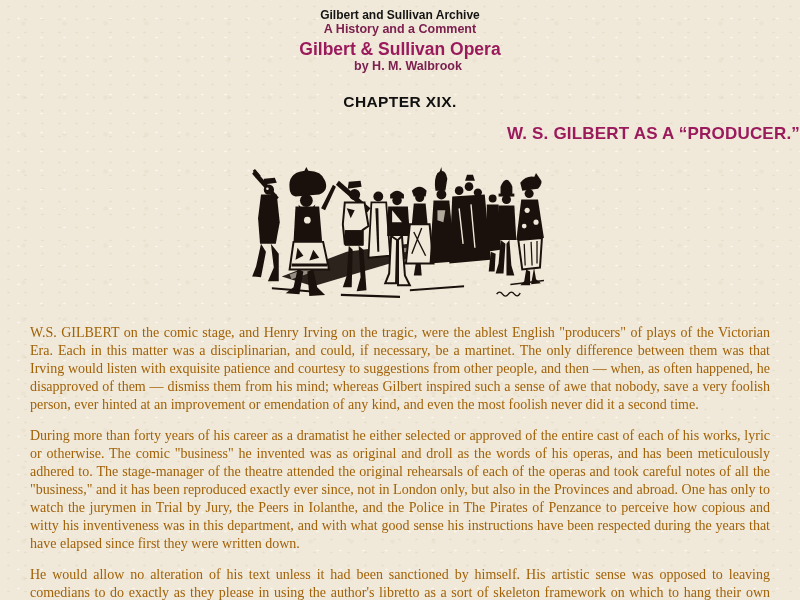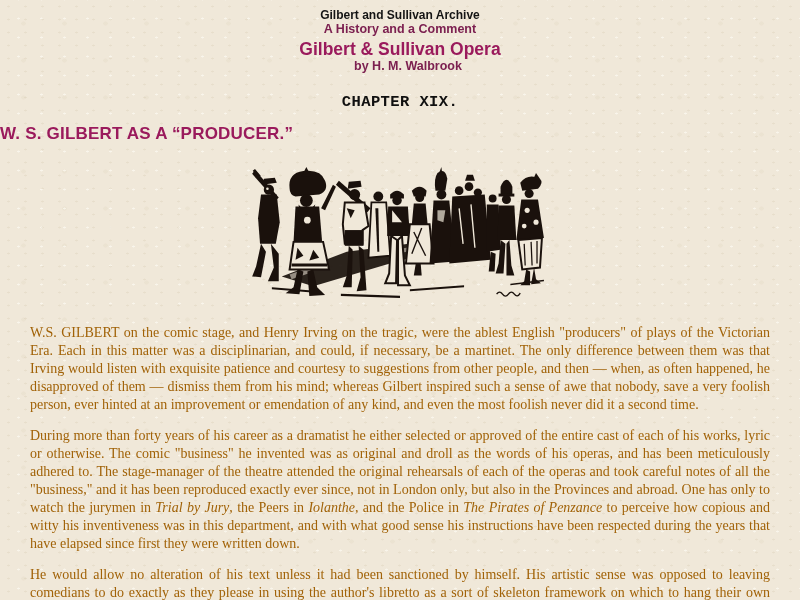--- a/index.html
+++ b/index.html
@@ -22,7 +22,7 @@
   .subtitle     { font-size: 12.5px; line-height: 14px; color: #7c2050; }
   .byline       { font-size: 12.5px; line-height: 14px; color: #7c2050; margin-left: 16px; }
   .chapter {
-    margin-top: 20px; text-align: center; font-family: Liberation Mono, monospace;
+    margin-top: 20px; text-align: center; font-family: Liberation Sans, sans-serif;
     font-weight: bold; font-size: 15.5px; line-height: 18px; color: #101010; letter-spacing: .4px;
   }
   .chapter-title {

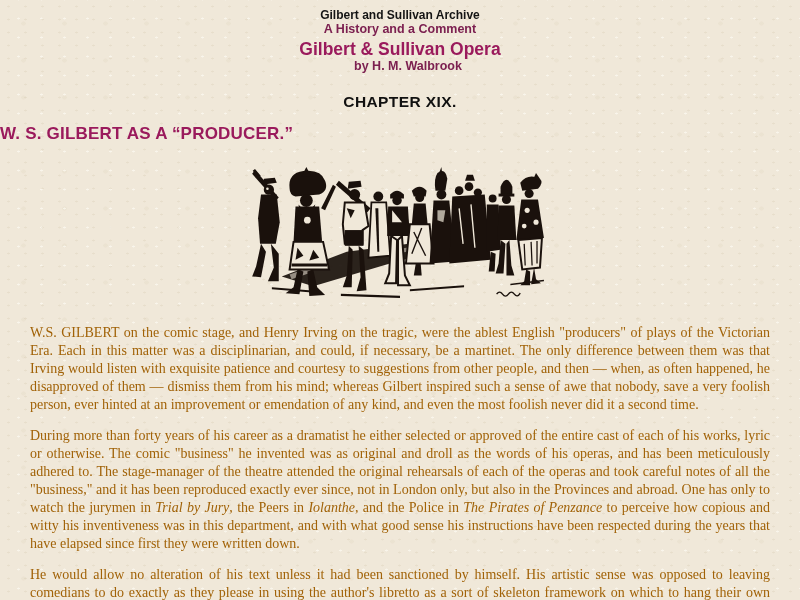--- a/index.html
+++ b/index.html
@@ -26,7 +26,7 @@
     font-weight: bold; font-size: 15.5px; line-height: 18px; color: #101010; letter-spacing: .4px;
   }
   .chapter-title {
-    margin-top: 13px; text-align: left; font-family: "Liberation Sans", sans-serif;
+    margin-top: 13px; text-align: right; font-family: "Liberation Sans", sans-serif;
     font-weight: bold; font-size: 17px; line-height: 20px; color: #9a1a5c; letter-spacing: .2px;
   }
   .illo-wrap { margin-top: 21px; text-align: center; height: 138px; }

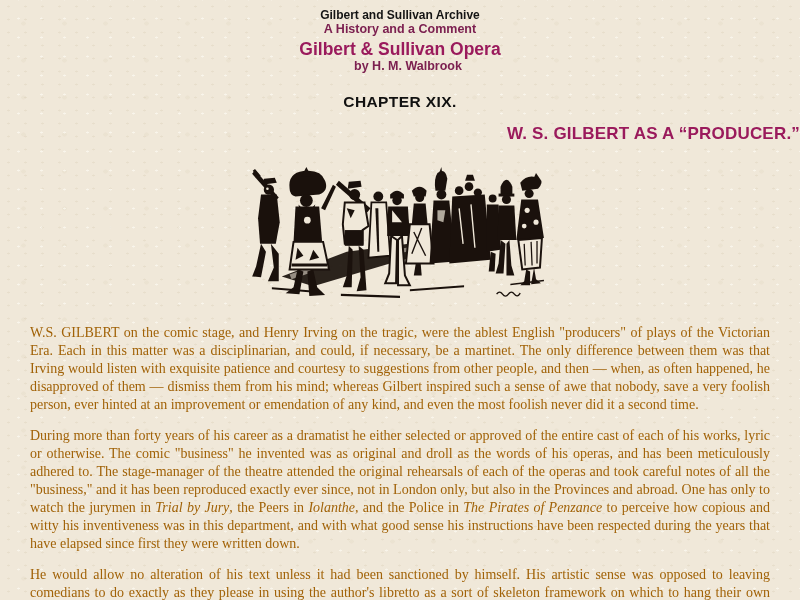--- a/index.html
+++ b/index.html
@@ -37,7 +37,7 @@
     text-align: justify; color: #a16207;
   }
   .content p.first { margin-top: 21px; }
-  .content .it { font-style: italic; }
+  .content .it { }
   .ink { color: #1a110c; }
 </style>
 </head>

